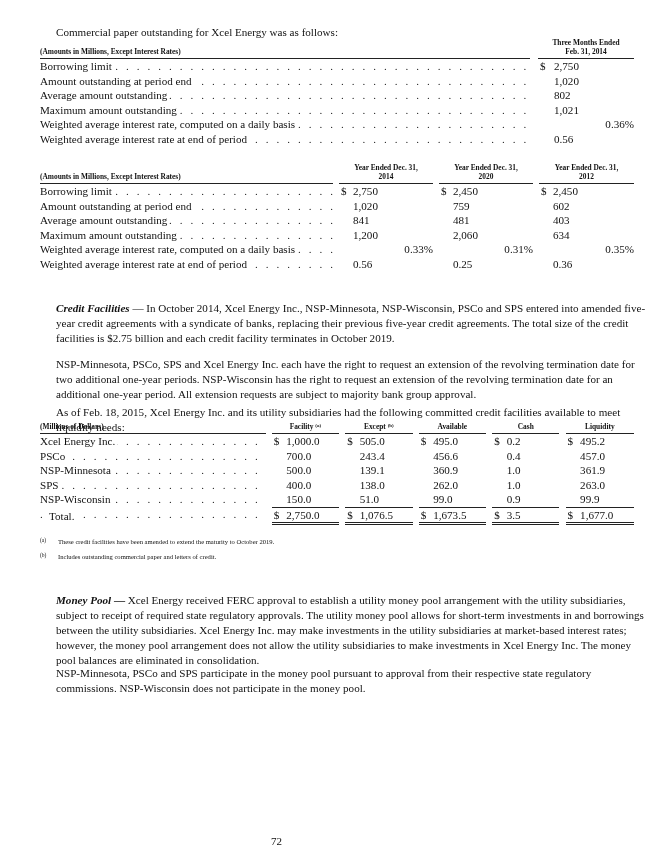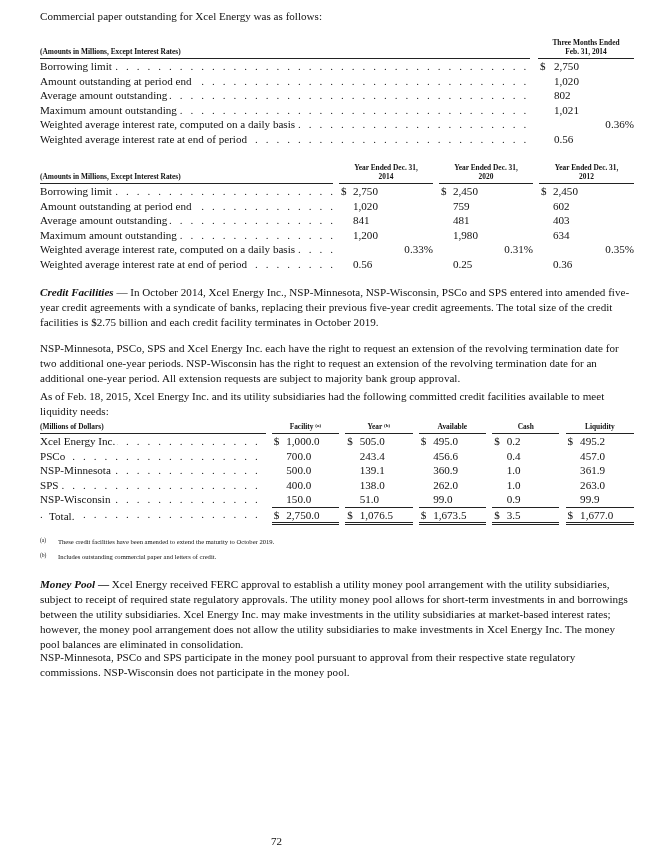--- a/index.html
+++ b/index.html
@@ -8,7 +8,7 @@
     font-family: "Liberation Serif", serif; color: #111;
   }
   .page { position: absolute; left: 40px; top: 0; width: 594px; }
-  p { margin: 0; font-size: 11.1px; line-height: 15px; }
+  p { margin: 16px; font-size: 11.1px; line-height: 15px; }
   .intro { position: absolute; top: 9px; left: 0; }
 
   table { border-collapse: separate; border-spacing: 0; font-size: 11.1px; width: 594px; }

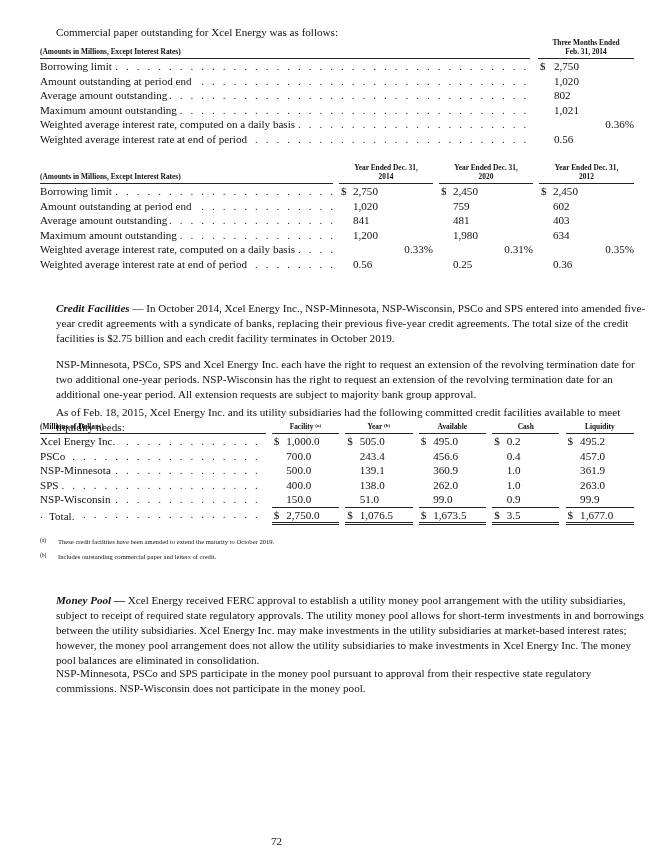--- a/index.html
+++ b/index.html
@@ -172,7 +172,7 @@
           <td class="num">1,200</td>
           <td></td>
       <td></td>
-          <td class="num">1,980</td>
+          <td class="num">2,060</td>
           <td></td>
       <td></td>
           <td class="num">634</td>

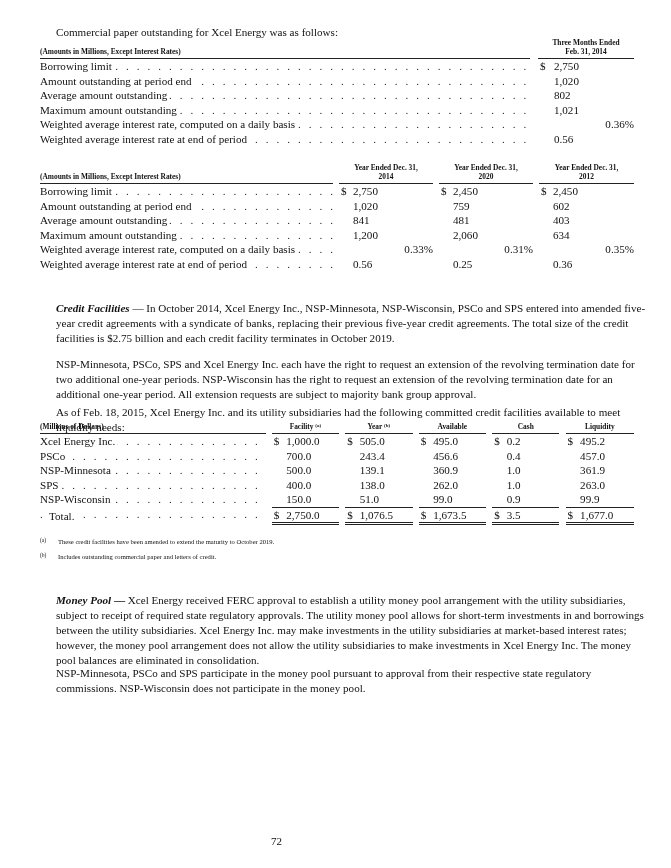--- a/index.html
+++ b/index.html
@@ -235,7 +235,7 @@
           <th></th>
       <th class="hdr-rule" colspan="2"><span>Facility</span> <sup class="note">(a)</sup></th>
           <th></th>
-      <th class="hdr-rule" colspan="2"><span>Year</span> <sup class="note">(b)</sup></th>
+      <th class="hdr-rule" colspan="2"><span>Except</span> <sup class="note">(b)</sup></th>
           <th></th>
       <th class="hdr-rule" colspan="2">Available</th>
           <th></th>

